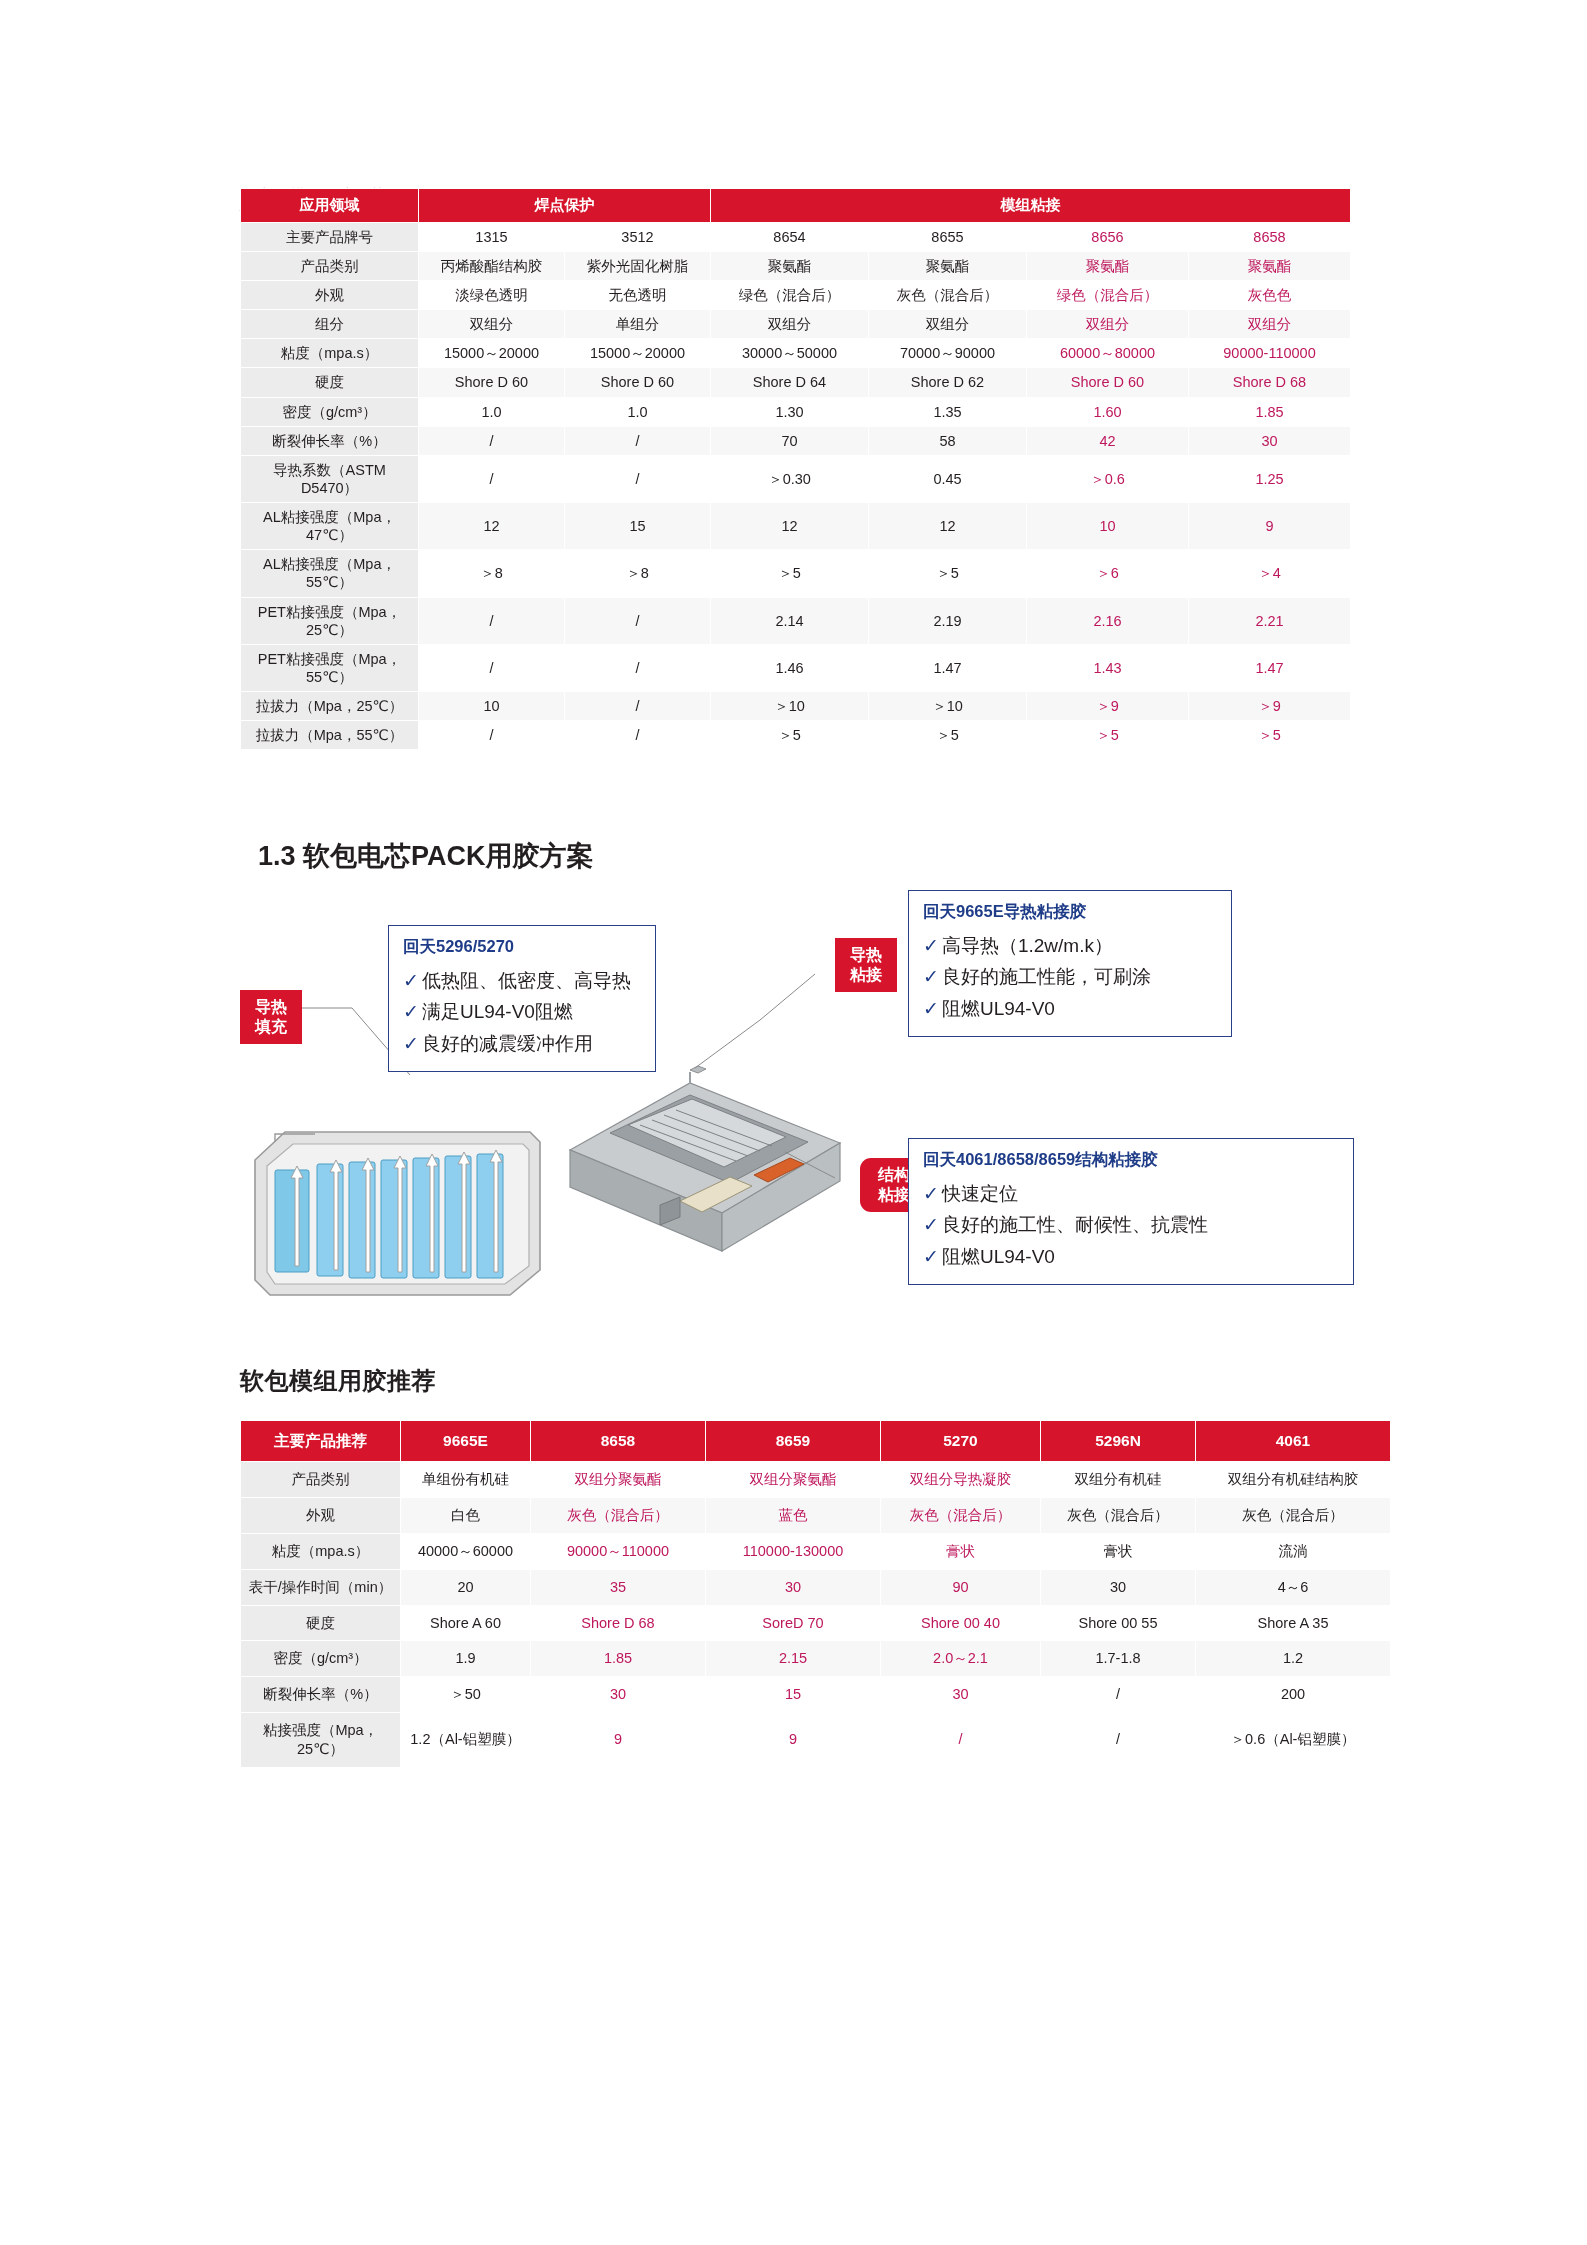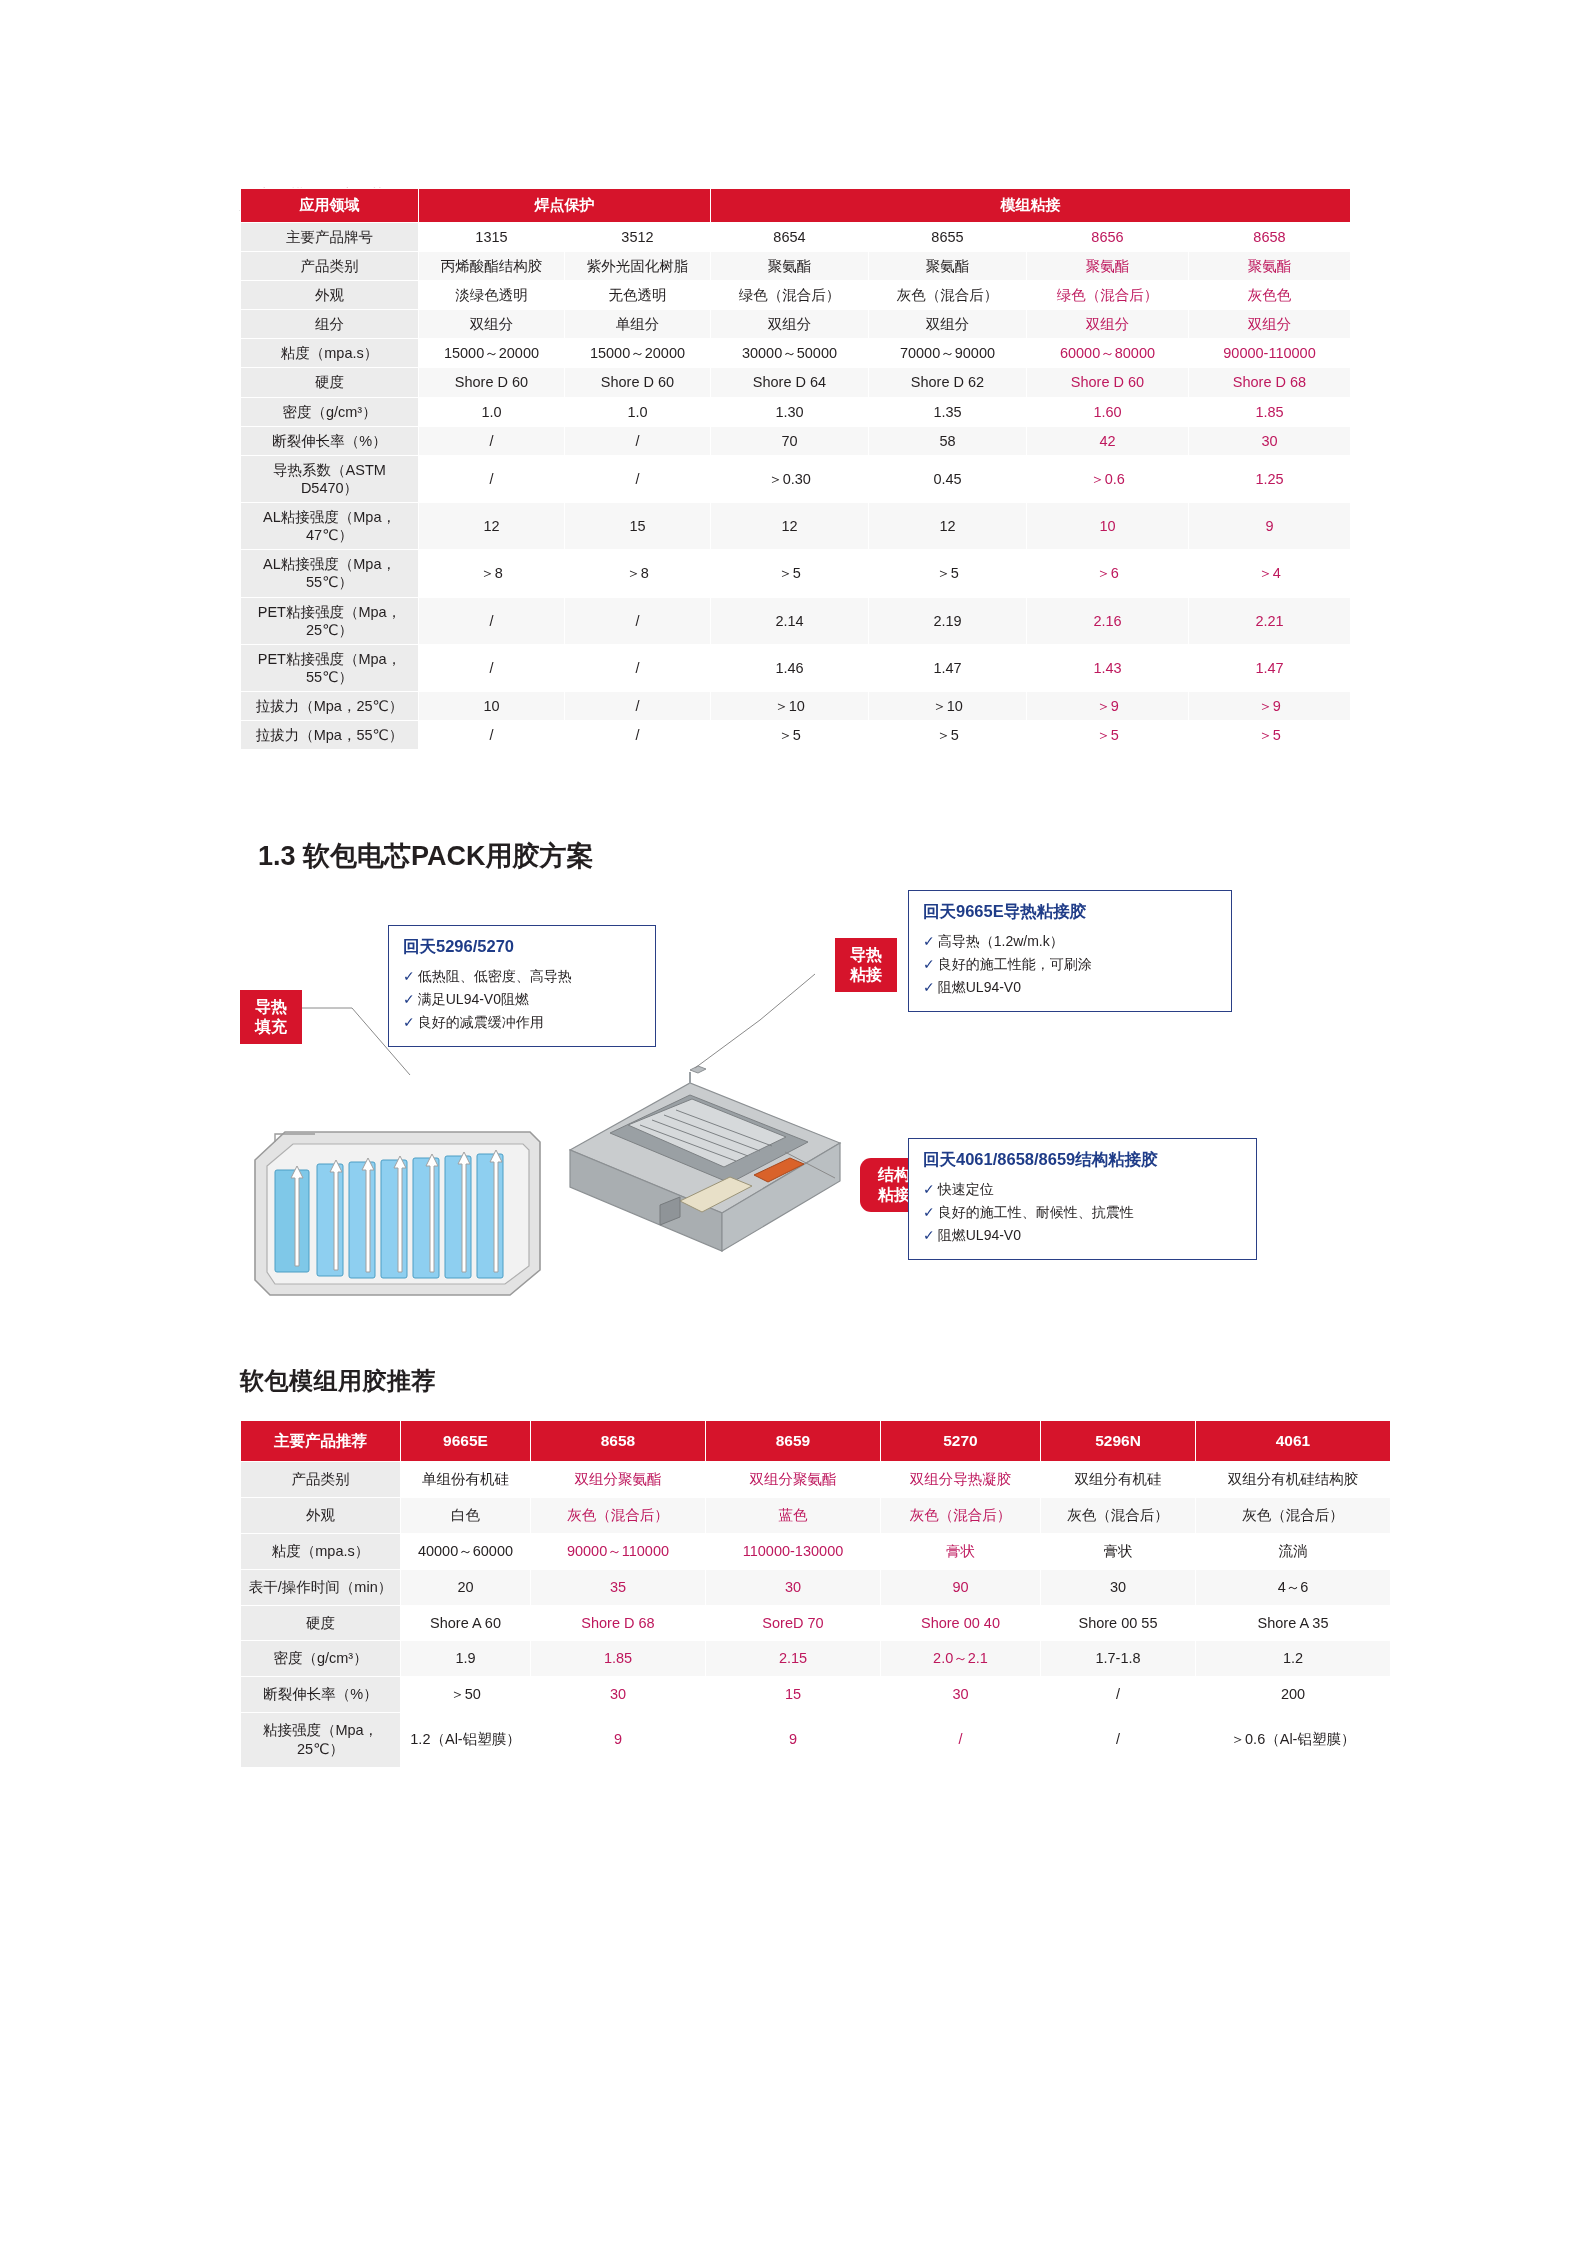--- a/index.html
+++ b/index.html
@@ -76,7 +76,7 @@
     margin-bottom:7px;
   }
   .callout-item{
-    font-size:14px;
+    font-size:19px;
     color:#231f20;
     line-height:1.65;
     white-space:nowrap;

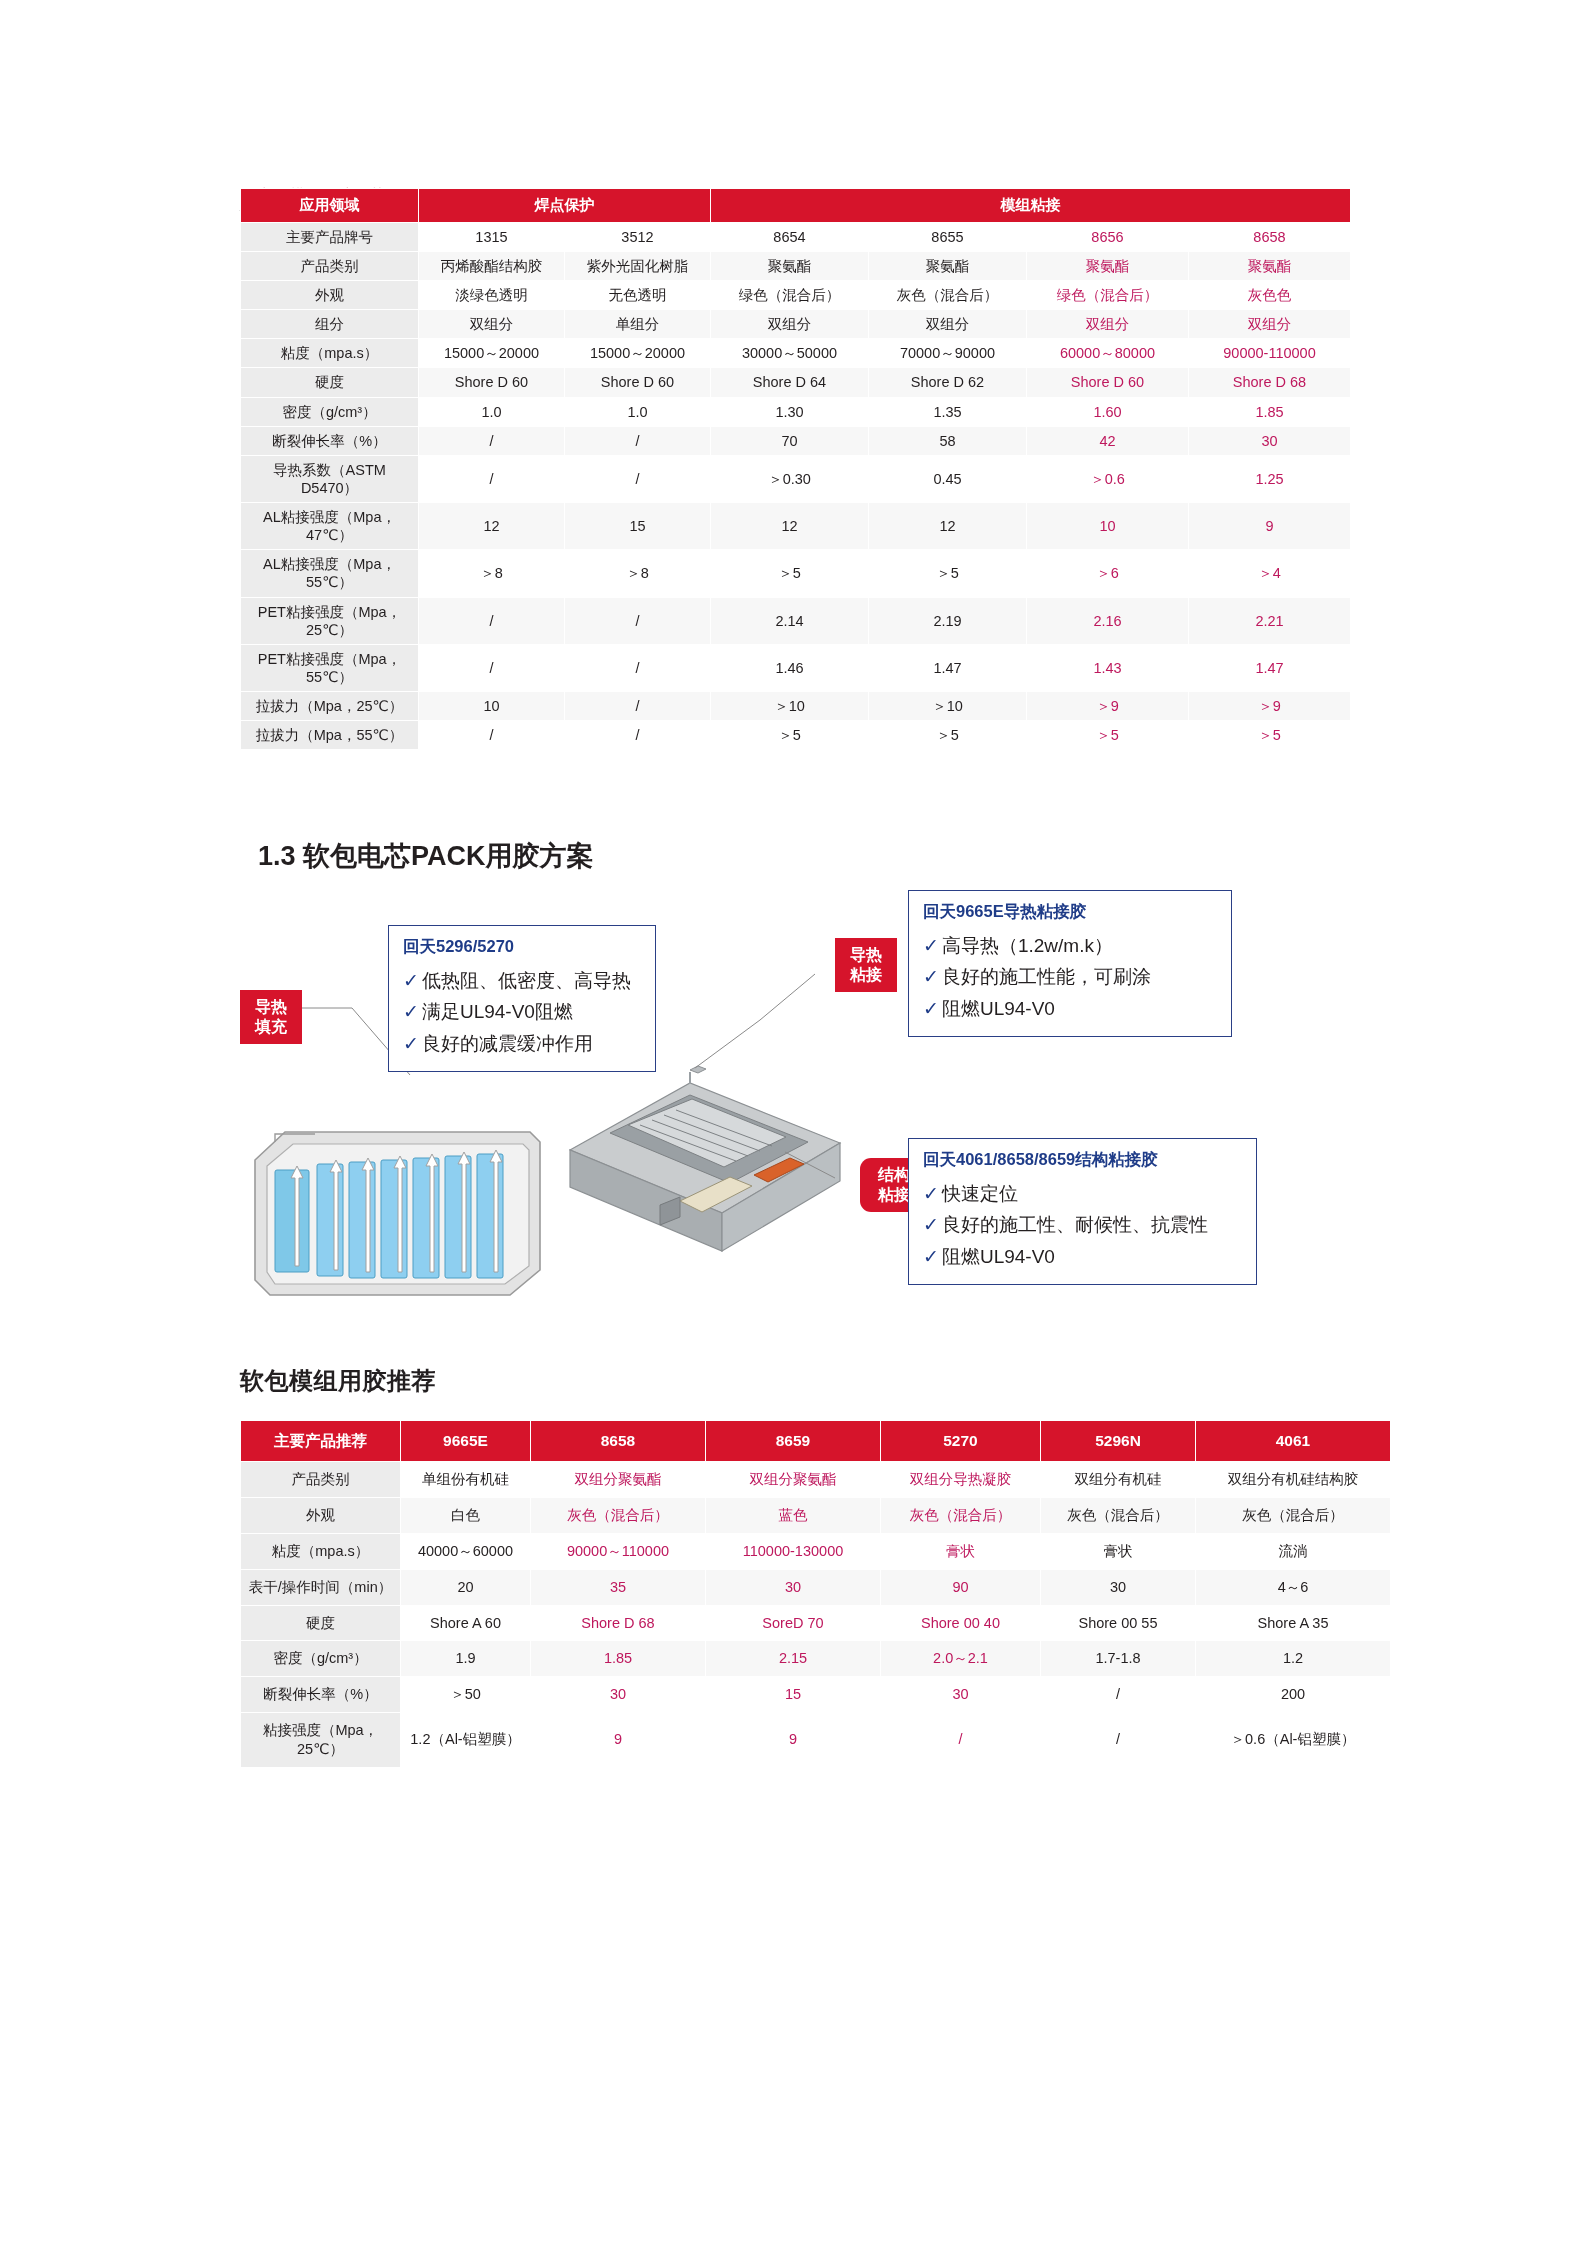--- a/index.html
+++ b/index.html
@@ -358,7 +358,7 @@
       <div class="callout-item"><span class="chk">✓</span><span>阻燃UL94-V0</span></div>
     </div>
 
-    <div class="callout-box" style="left:668px;top:248px;width:349px;">
+    <div class="callout-box" style="left:668px;top:248px;width:446px;">
       <div class="callout-title">回天4061/8658/8659结构粘接胶</div>
       <div class="callout-item"><span class="chk">✓</span><span>快速定位</span></div>
       <div class="callout-item"><span class="chk">✓</span><span>良好的施工性、耐候性、抗震性</span></div>

